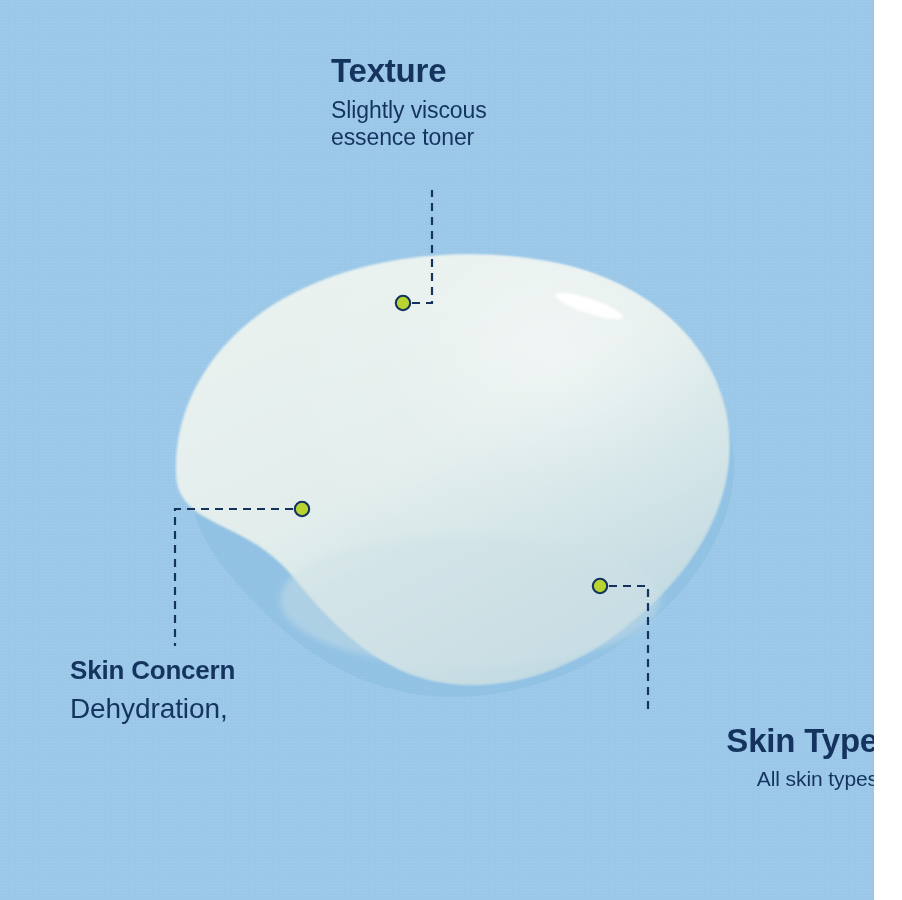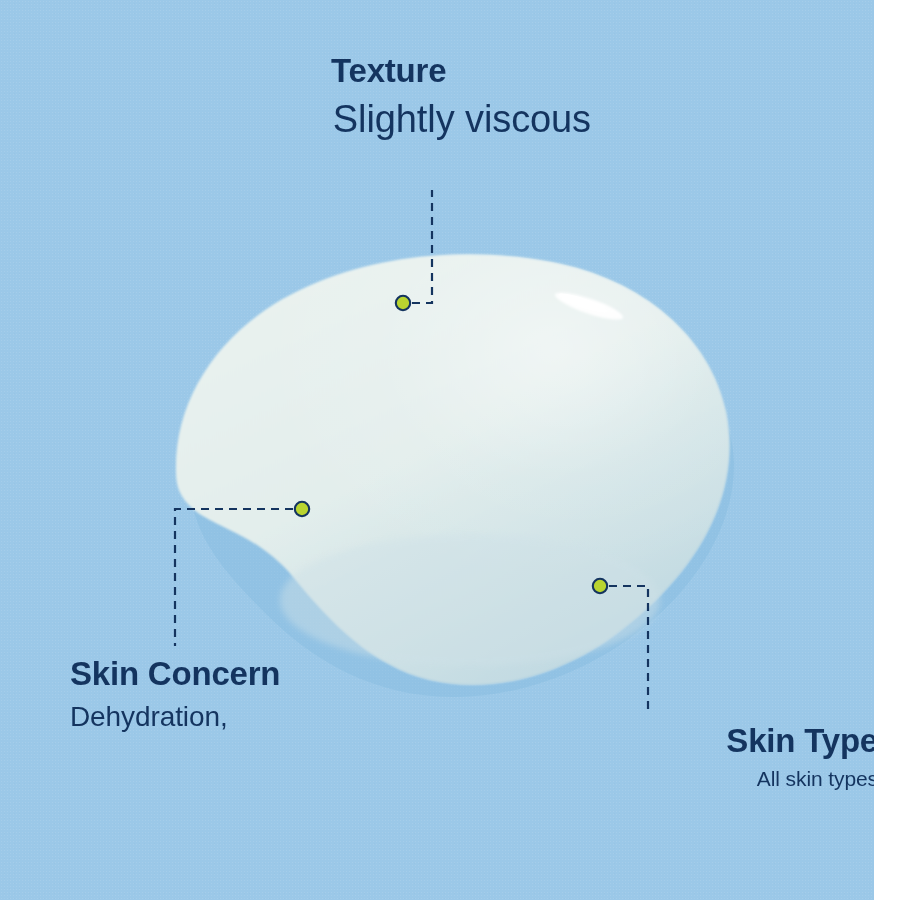--- a/index.html
+++ b/index.html
@@ -61,7 +61,7 @@
     text-align: left;
   }
   #anno-texture .ttl { font-size: 33px; margin-bottom: 6px; }
-  #anno-texture .sub { font-size: 38px; text-align: right; }
+  #anno-texture .sub { font-size: 23px; }
 
   
   #anno-concern {

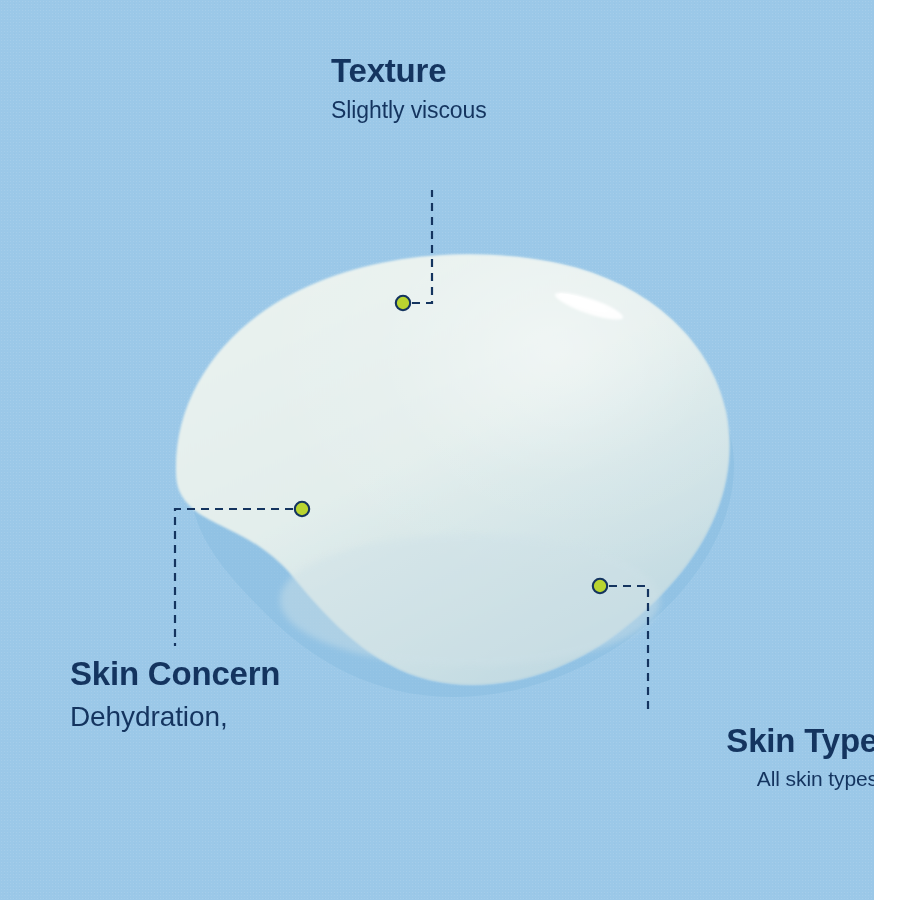--- a/index.html
+++ b/index.html
@@ -187,6 +187,7 @@
   <div class="anno" id="anno-texture">
     <span class="ttl">Texture</span>
     <span class="sub">Slightly viscous</span>
+    <span class="sub">essence toner</span>
   </div>
 
   <div class="anno" id="anno-concern">

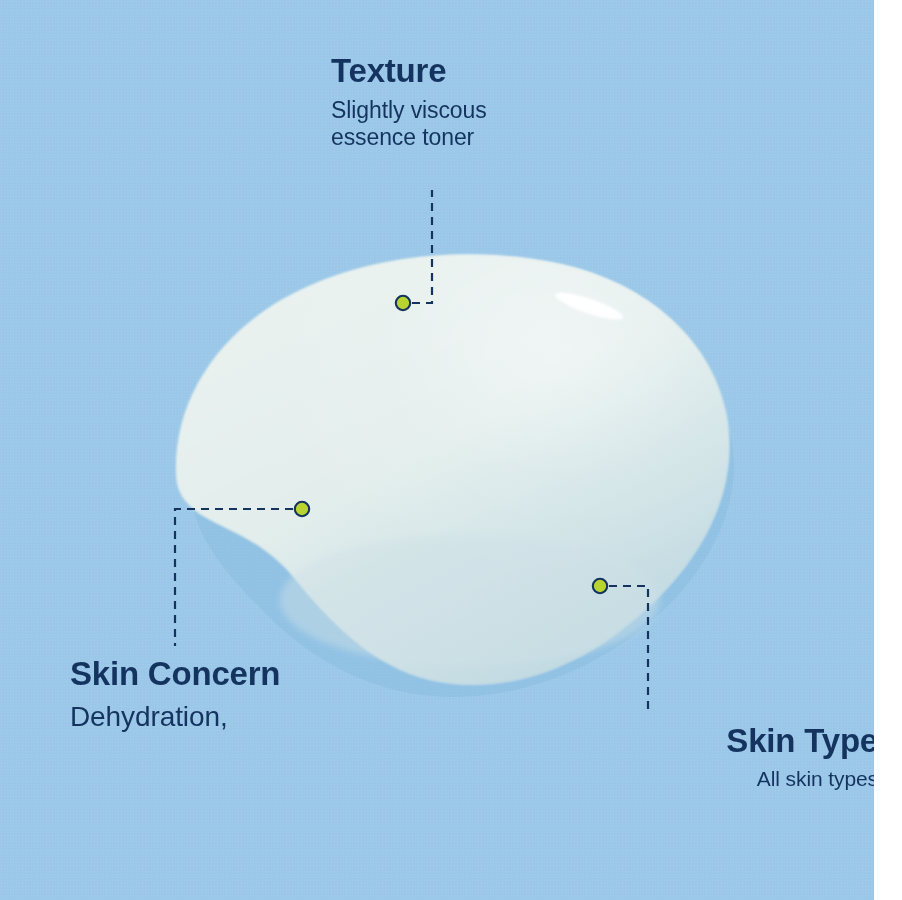--- a/index.html
+++ b/index.html
@@ -69,7 +69,7 @@
     top: 655px;
     width: 330px;
   }
-  #anno-concern .ttl { font-size: 33px; margin-bottom: 6px; }
+  #anno-concern .ttl { font-size: 26px; margin-bottom: 6px; }
   #anno-concern .sub { font-size: 28px; }
 
   

